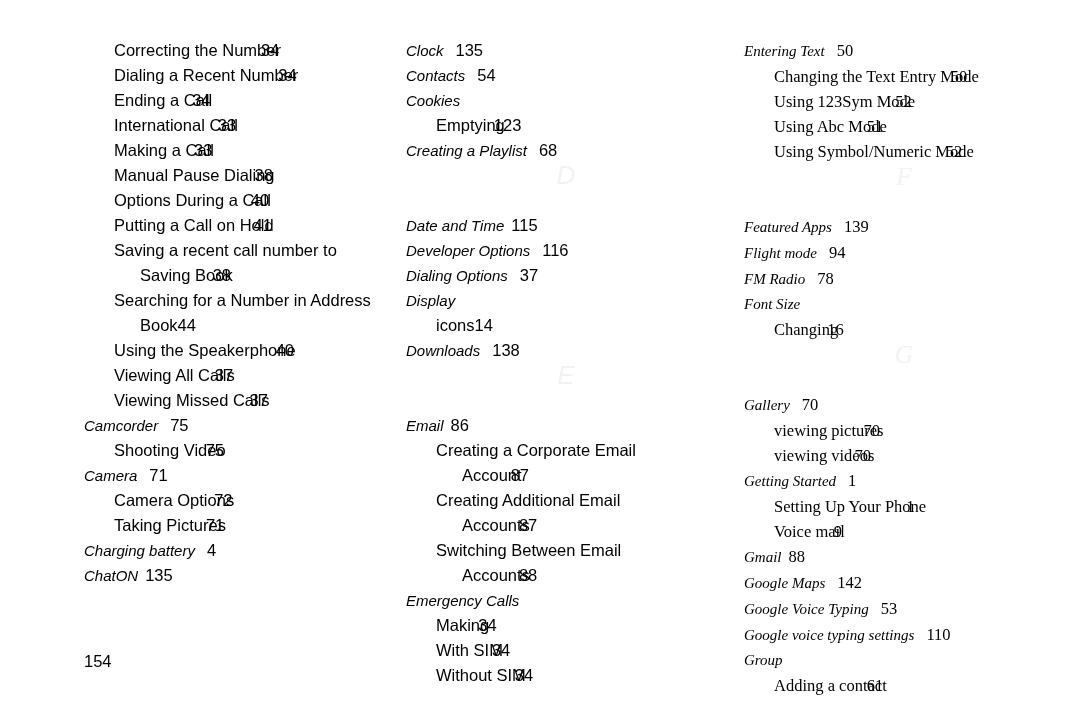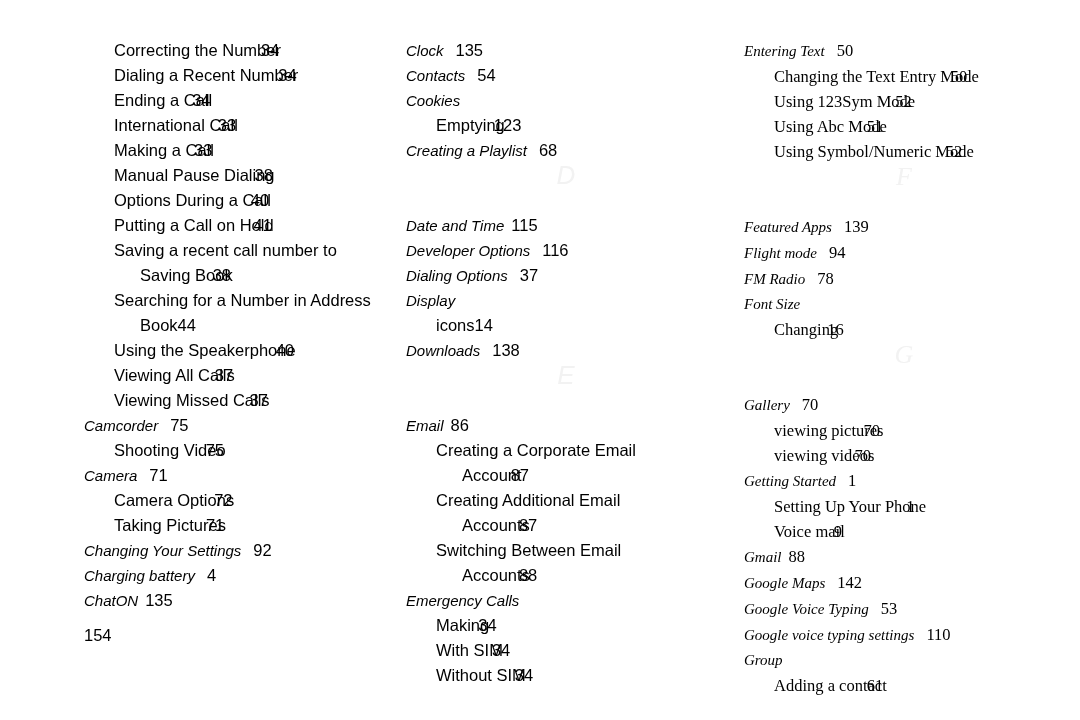--- a/index.html
+++ b/index.html
@@ -119,7 +119,6 @@
         <div class="entry head"><span class="txt">Camera</span><span class="pg gap2">71</span></div>
         <div class="entry sub"><span class="txt">Camera Options</span><span class="pg ov2">72</span></div>
         <div class="entry sub"><span class="txt">Taking Pictures</span><span class="pg ov2">71</span></div>
-        <div class="entry head"><span class="txt">Changing Your Settings</span><span class="pg gap2">92</span></div>
         <div class="entry head"><span class="txt">Charging battery</span><span class="pg gap2">4</span></div>
         <div class="entry head"><span class="txt">ChatON</span><span class="pg gap">135</span></div>
       </div>

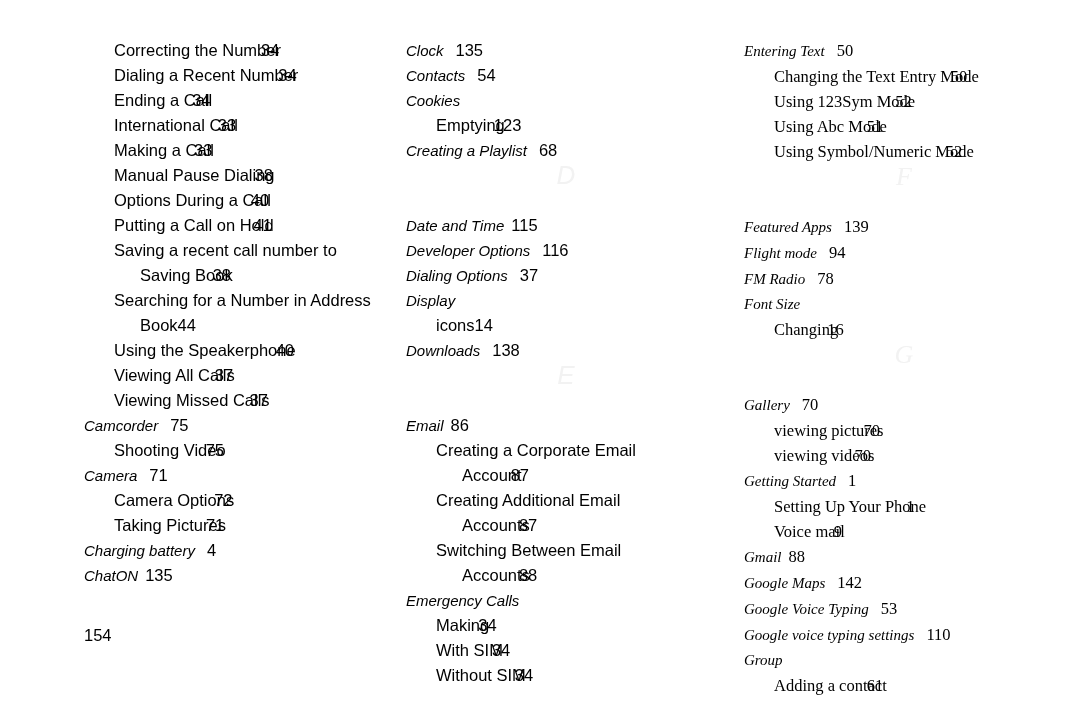--- a/index.html
+++ b/index.html
@@ -89,7 +89,7 @@
   .folio {
     position: absolute;
     left: 84px;
-    top: 626px;
+    top: 652px;
     font-size: 16.5px;
   }
 </style>

